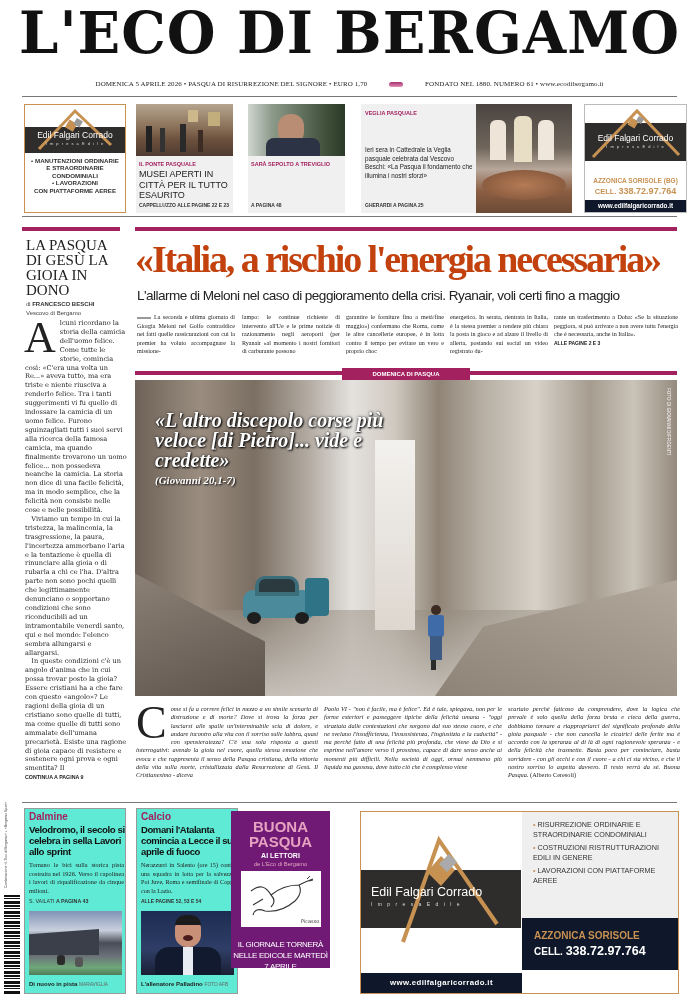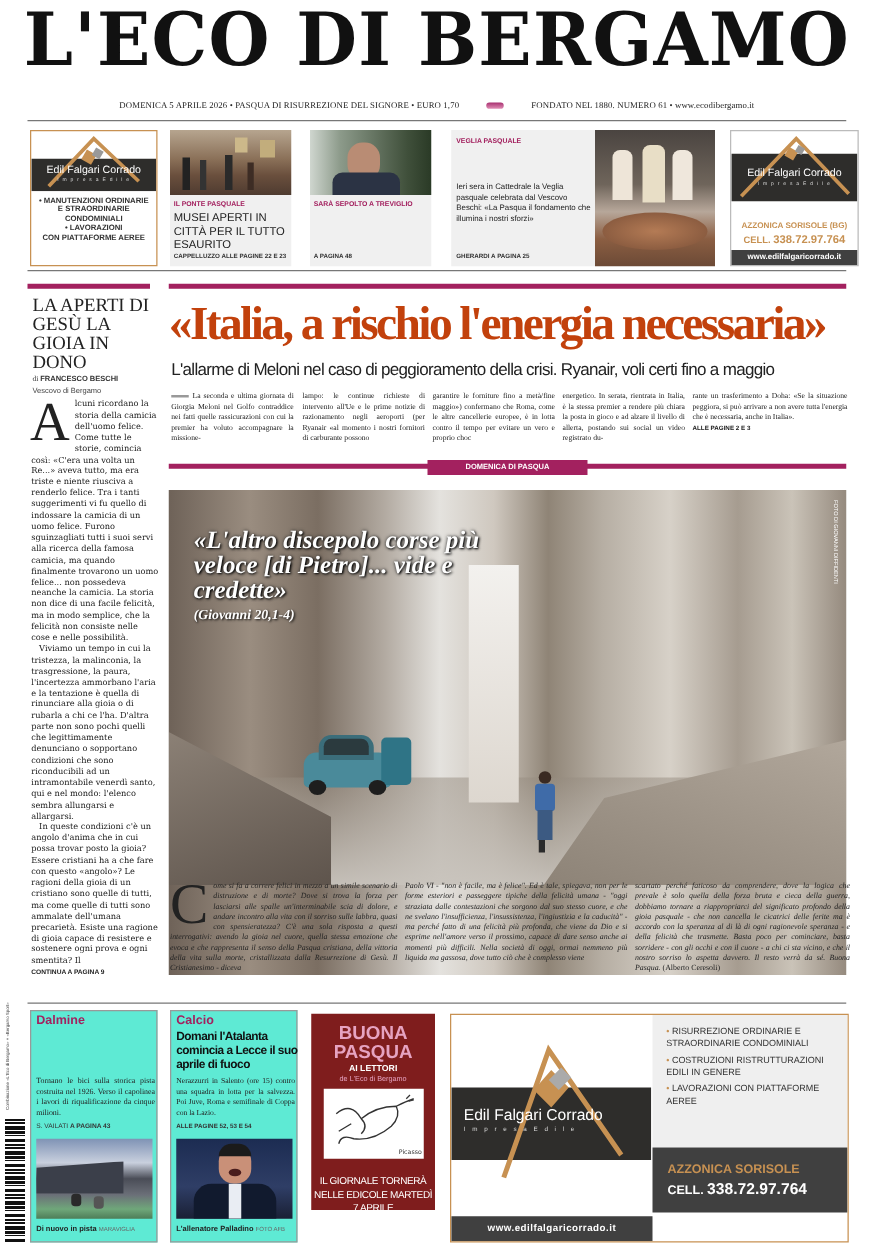--- a/index.html
+++ b/index.html
@@ -100,7 +100,7 @@
 <div class="abs rule" style="left:22px;top:216px;width:655px;height:1px"></div>
 
 <div class="abs" style="left:22px;top:227px;width:98px;height:4px;background:#a3215f"></div>
-<div class="abs" style="left:26px;top:238px;width:95px;font-family:'Liberation Serif',serif;font-size:15px;line-height:15px;color:#222">LA APERTI DI GESÙ LA GIOIA IN DONO</div>
+<div class="abs" style="left:26px;top:238px;width:95px;font-family:'Liberation Serif',serif;font-size:15px;line-height:15px;color:#222">LA PASQUA DI GESÙ LA GIOIA IN DONO</div>
 <div class="abs" style="left:26px;top:301px;font-size:6px;color:#333"><span>di</span> <span class="sans" style="font-weight:bold">FRANCESCO BESCHI</span></div>
 <div class="abs sans" style="left:26px;top:310px;font-size:6px;color:#444">Vescovo di Bergamo</div>
 <div class="abs" style="left:25px;top:319px;width:102px;height:488px;font-family:'DejaVu Serif',serif;font-size:6.6px;line-height:8.9px;text-align:left;color:#222">

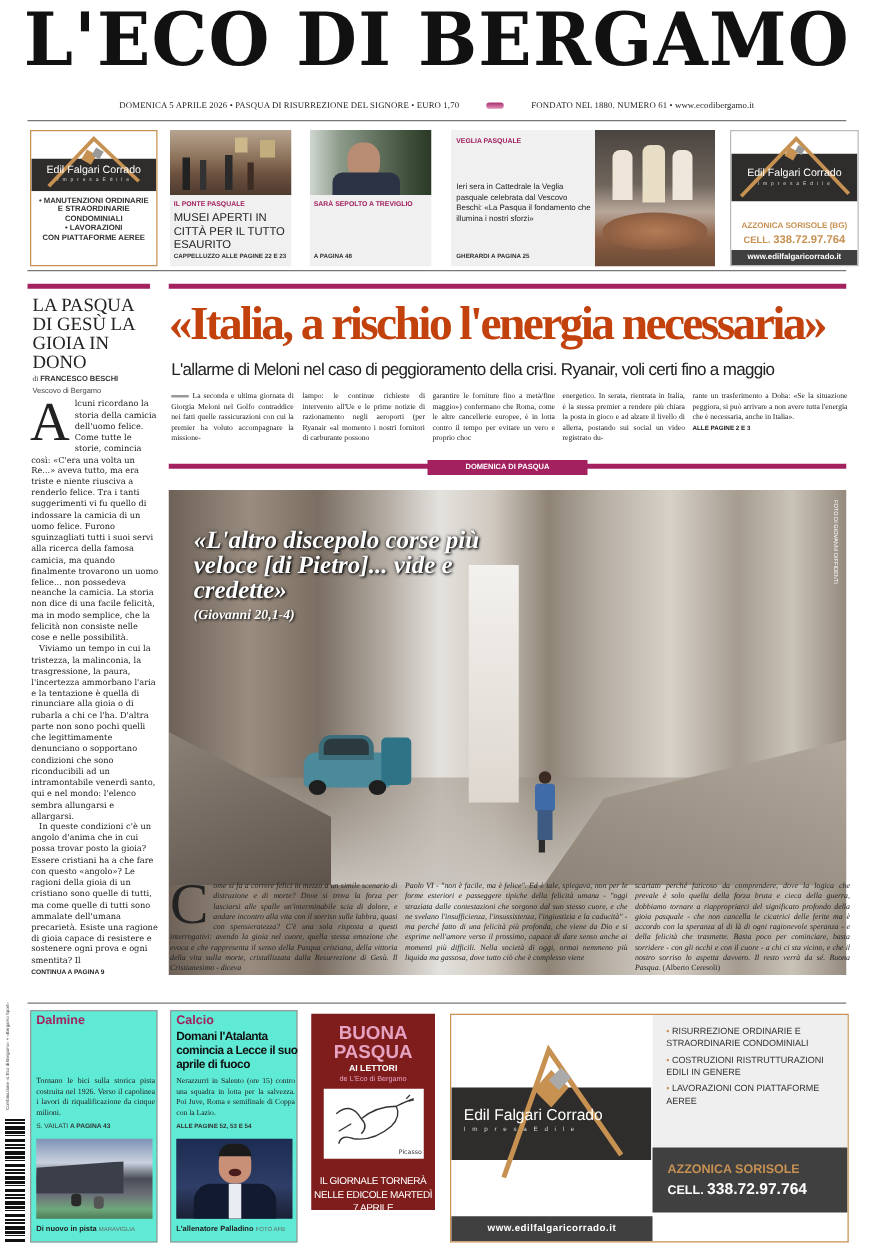--- a/index.html
+++ b/index.html
@@ -124,7 +124,7 @@
 <div class="abs" style="left:135px;top:371px;width:542px;height:4px;background:#a3215f"></div>
 <div class="abs sans" style="left:342px;top:368px;width:128px;height:12px;background:#a3215f;color:#fff;text-align:center;font-size:6px;font-weight:bold;line-height:12px">DOMENICA DI PASQUA</div>
 
-<div class="abs photo" style="left:135px;top:392px;width:542px;height:388px;background:linear-gradient(90deg,#6e6258 0%,#9a8d80 12%,#7b6e62 22%,#b3aba2 32%,#e4e2de 40%,#cfc8bf 48%,#8f8476 56%,#b6aea3 64%,#d7d1c8 74%,#a69c90 84%,#cac3b8 92%,#958a7e 100%)">
+<div class="abs photo" style="left:135px;top:380px;width:542px;height:316px;background:linear-gradient(90deg,#6e6258 0%,#9a8d80 12%,#7b6e62 22%,#b3aba2 32%,#e4e2de 40%,#cfc8bf 48%,#8f8476 56%,#b6aea3 64%,#d7d1c8 74%,#a69c90 84%,#cac3b8 92%,#958a7e 100%)">
   <div class="abs" style="left:0;top:230px;width:542px;height:86px;background:linear-gradient(180deg,rgba(150,140,128,0.5),rgba(200,195,188,0.95))"></div>
   <div class="abs" style="left:240px;top:60px;width:40px;height:190px;background:linear-gradient(180deg,#f3f1ee,#ddd7cf)"></div>
   <div class="abs" style="left:0;top:180px;width:130px;height:136px;background:linear-gradient(160deg,#8f8479,#5e544c);clip-path:polygon(0 10%,40% 30%,100% 60%,100% 100%,0 100%)"></div>

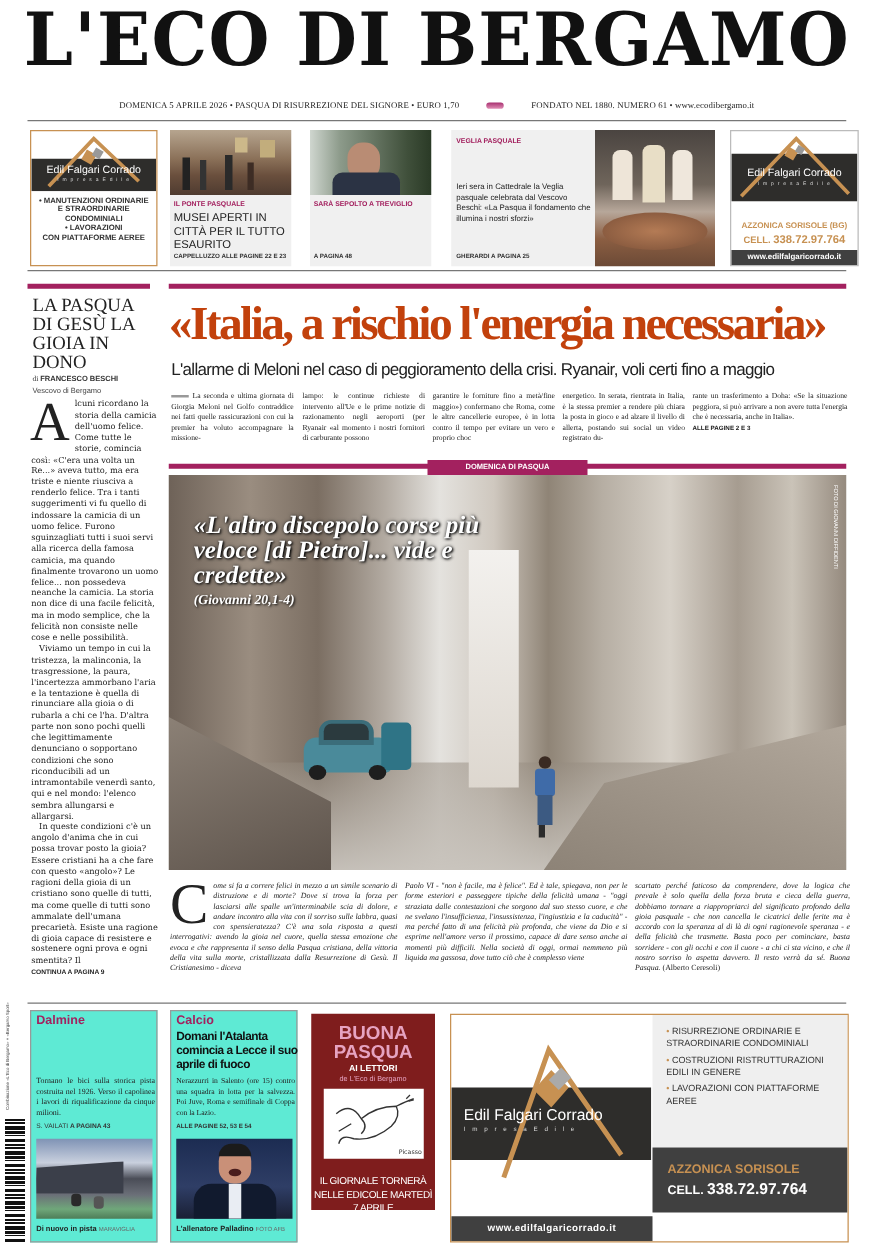--- a/index.html
+++ b/index.html
@@ -146,7 +146,7 @@
     <div class="abs" style="left:7px;top:55px;width:5px;height:10px;background:#2b2b2b"></div>
   </div>
   <div class="abs" style="left:20px;top:30px;width:240px;font-family:'Liberation Serif',serif;font-style:italic;font-weight:bold;font-size:20px;line-height:20px;color:#fff;text-shadow:1px 1px 2px #000,0 0 3px #333">«L'altro discepolo corse più veloce [di Pietro]... vide e credette»</div>
-  <div class="abs" style="left:20px;top:94px;font-family:'Liberation Serif',serif;font-style:italic;font-weight:bold;font-size:11px;color:#fff;text-shadow:1px 1px 2px #000">(Giovanni 20,1-4)</div>
+  <div class="abs" style="left:20px;top:94px;font-family:'Liberation Serif',serif;font-style:italic;font-weight:bold;font-size:11px;color:#fff;text-shadow:1px 1px 2px #000">(Giovanni 20,1-7)</div>
   <div class="abs sans" style="left:536px;top:8px;width:120px;font-size:4.5px;color:#fff;transform:rotate(90deg);transform-origin:left top;white-space:nowrap">FOTO DI GIOVANNI DIFFIDENTI</div>
 </div>
 

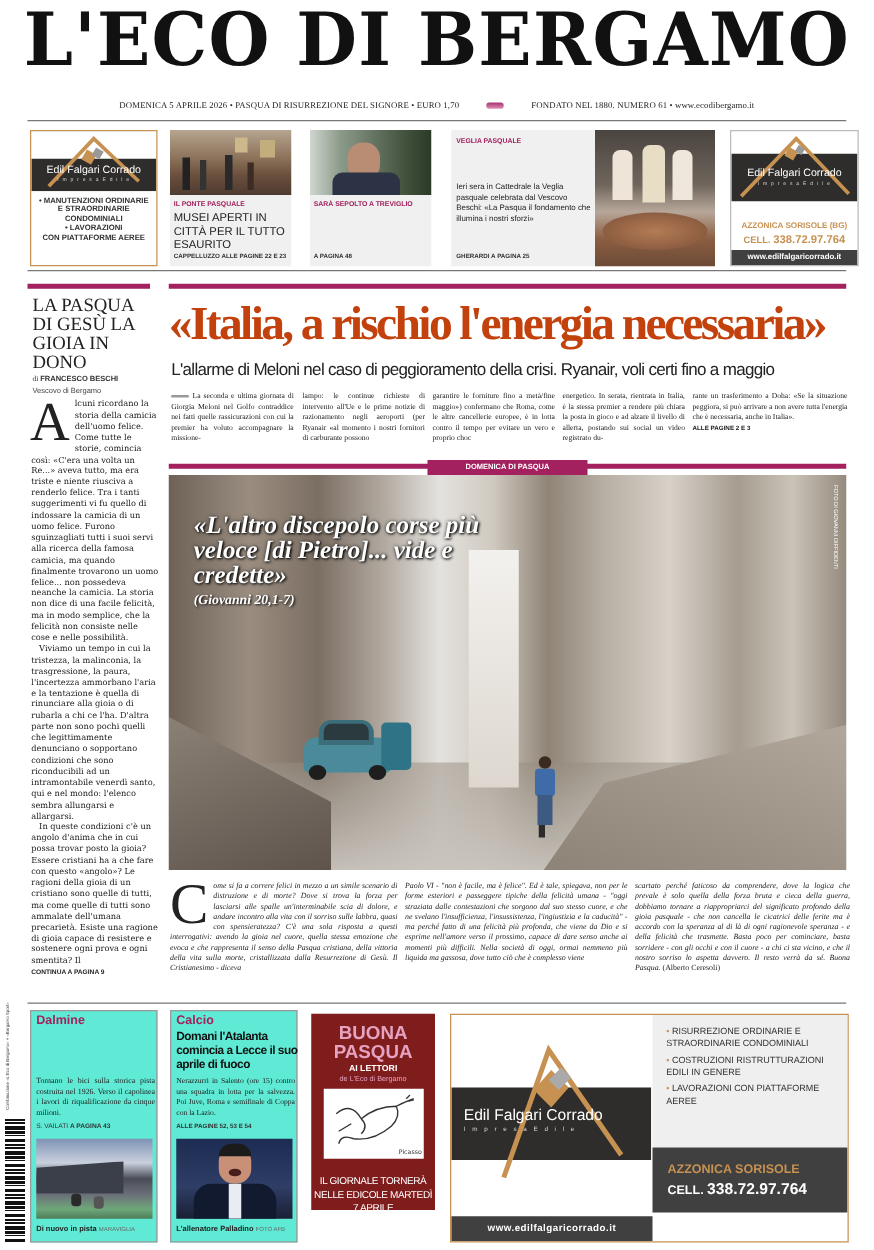--- a/index.html
+++ b/index.html
@@ -164,6 +164,7 @@
 
 <div class="abs box" style="left:24px;top:808px;width:102px;height:186px">
   <div class="abs sans magenta" style="left:4px;top:2px;font-size:10px;font-weight:bold">Dalmine</div>
+  <div class="abs sans" style="left:4px;top:15px;width:98px;font-size:9.7px;line-height:11px;font-weight:bold;letter-spacing:-0.4px;color:#111">Velodromo, il secolo si celebra in sella Lavori allo sprint</div>
   <div class="abs" style="left:4px;top:52px;width:95px;font-size:6.3px;line-height:8.6px;color:#222;text-align:justify">Tornano le bici sulla storica pista costruita nel 1926. Verso il capolinea i lavori di riqualificazione da cinque milioni.</div>
   <div class="abs sans" style="left:4px;top:89px;font-size:5.3px;color:#333"><span>S. VAILATI</span> <b>A PAGINA 43</b></div>
   <div class="abs photo" style="left:4px;top:102px;width:93px;height:64px;background:linear-gradient(180deg,#7f93b5 0%,#c9d0de 30%,#4a4d57 50%,#6b6f78 70%,#6fa77a 88%,#4e7d58 100%)">

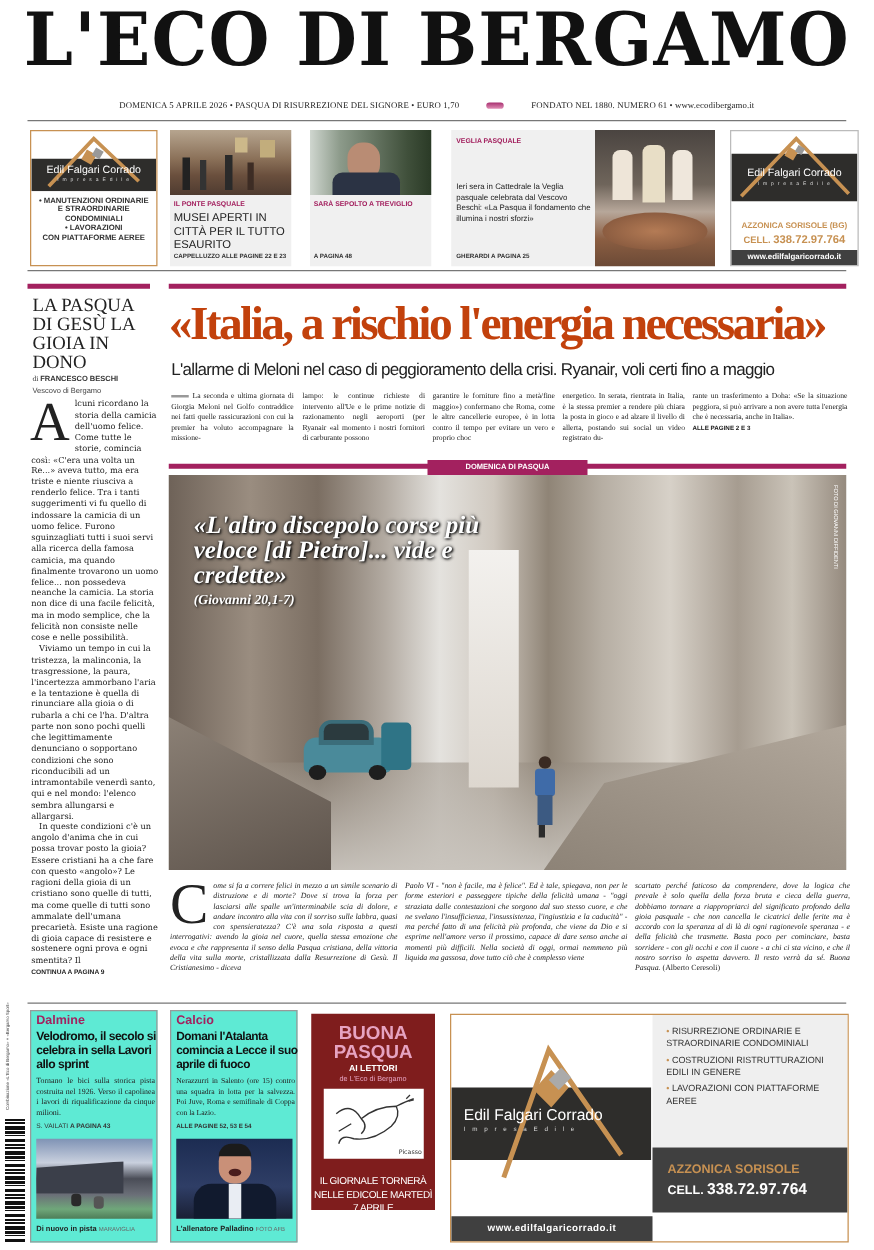--- a/index.html
+++ b/index.html
@@ -190,7 +190,7 @@
   <div class="abs sans" style="left:4px;top:172px;font-size:6px;color:#222"><b>L'allenatore Palladino</b> <span style="font-size:4.8px;color:#666">FOTO AFB</span></div>
 </div>
 
-<div class="abs" style="left:249px;top:811px;width:99px;height:157px;background:#7f1d1d">
+<div class="abs" style="left:231px;top:811px;width:99px;height:157px;background:#701a75">
   <div class="abs sans" style="left:0;top:8px;width:99px;text-align:center;font-size:15px;line-height:15px;font-weight:bold;color:#e6a3c1">BUONA PASQUA</div>
   <div class="abs sans" style="left:0;top:41px;width:99px;text-align:center;font-size:7px;font-weight:bold;color:#fff">AI LETTORI</div>
   <div class="abs sans" style="left:0;top:50px;width:99px;text-align:center;font-size:5.8px;color:#e6a3c1">de L'Eco di Bergamo</div>

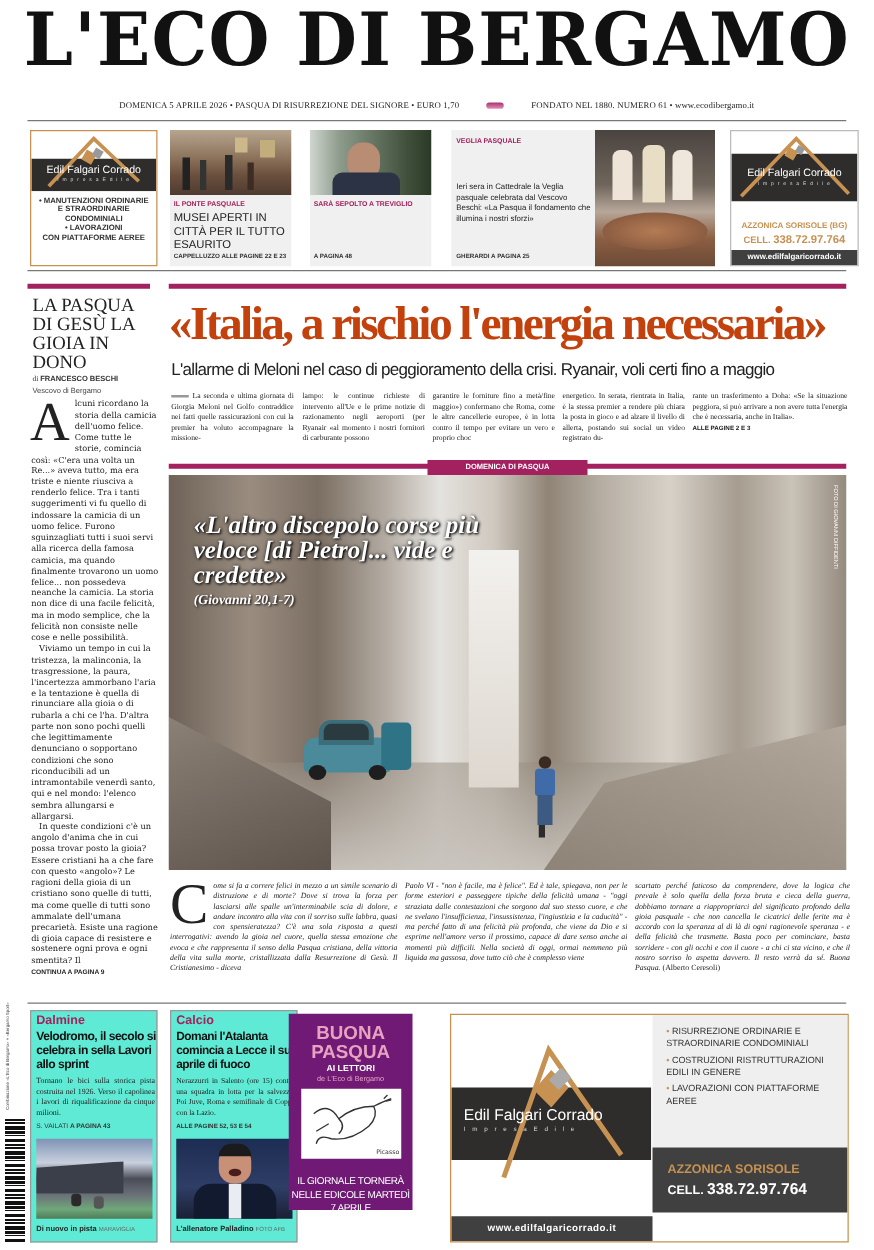--- a/index.html
+++ b/index.html
@@ -13,7 +13,7 @@
 .sans{font-family:"Liberation Sans",sans-serif}
 
 .ad{border:1.5px solid #c79152;background:#fff;overflow:hidden}
-.darkband{background:#404040;color:#fff}
+.darkband{background:#0f172a;color:#fff}
 .photo{background:#888;overflow:hidden}
 .teaserbox{background:#f0f0f0}
 .col{position:absolute;font-size:6.6px;line-height:9.1px;text-align:justify}

